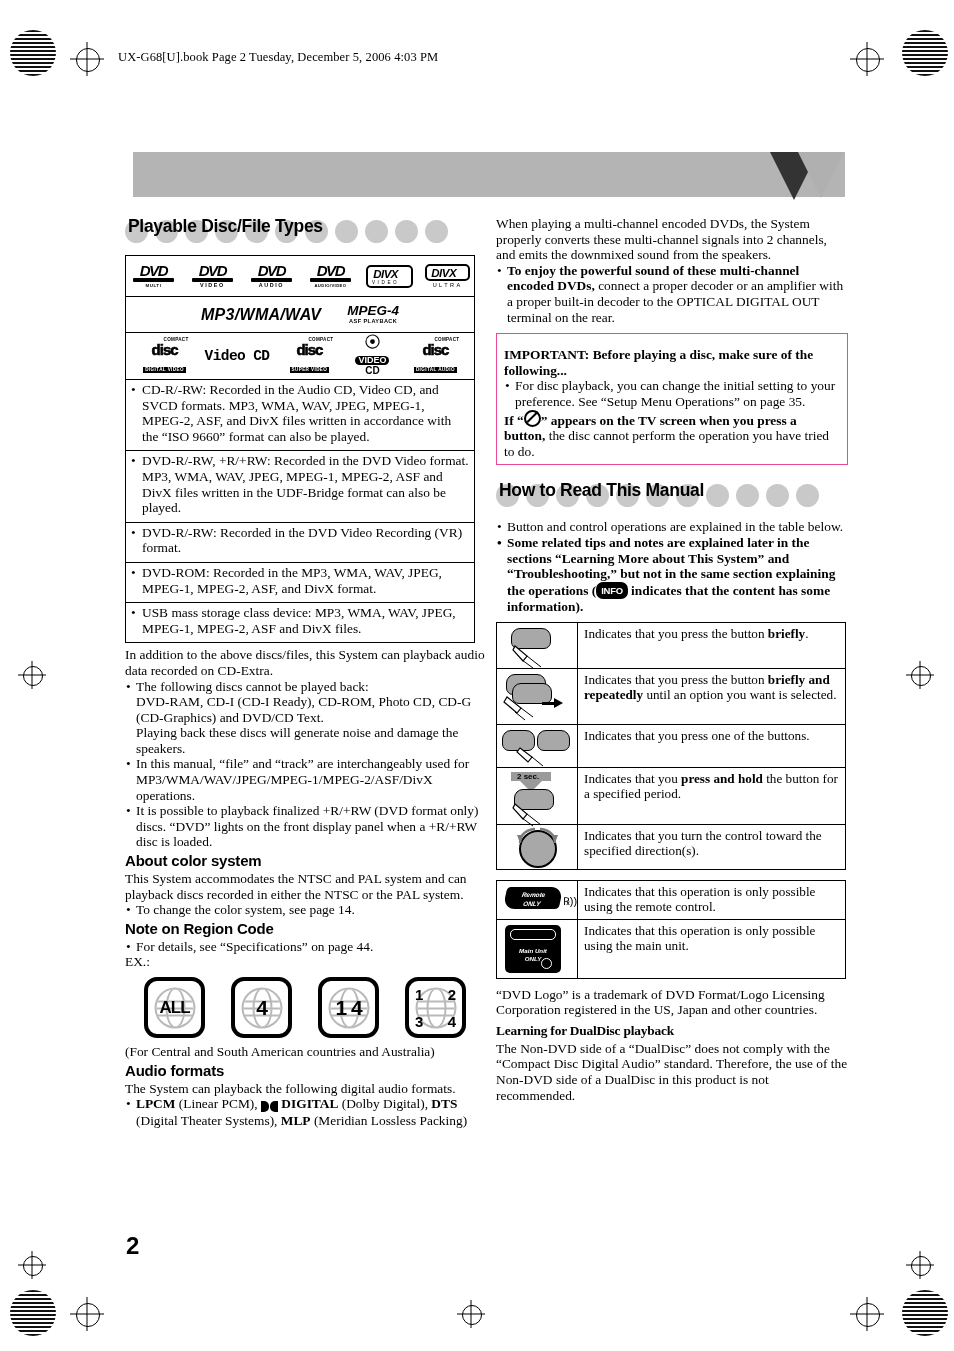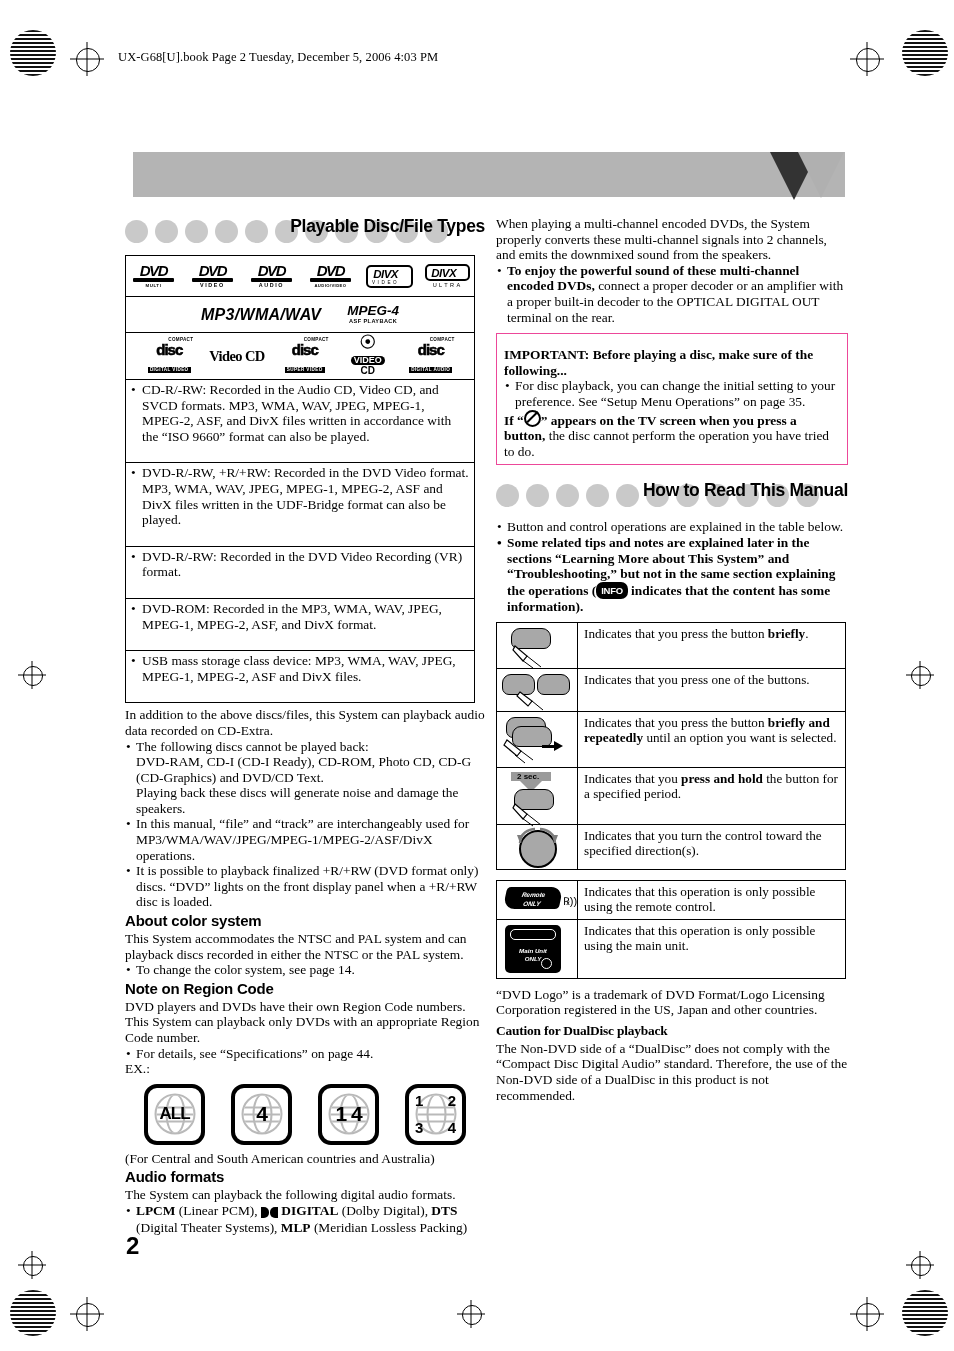--- a/index.html
+++ b/index.html
@@ -33,7 +33,7 @@
   .colR{position:absolute;left:496px;top:216px;width:352px;}
 
   
-  .sechead{position:relative;height:30px;margin-bottom:9px;text-align:right;}
+  .sechead{position:relative;height:30px;margin-bottom:9px;}
   .sechead .bubbles{position:absolute;left:0;top:4px;height:23px;display:flex;gap:7px;}
   .sechead .bubbles i{display:block;width:23px;height:23px;border-radius:50%;background:#c9c9c9;}
   .sechead .htxt{position:relative;z-index:2;font-family:"Liberation Sans",sans-serif;

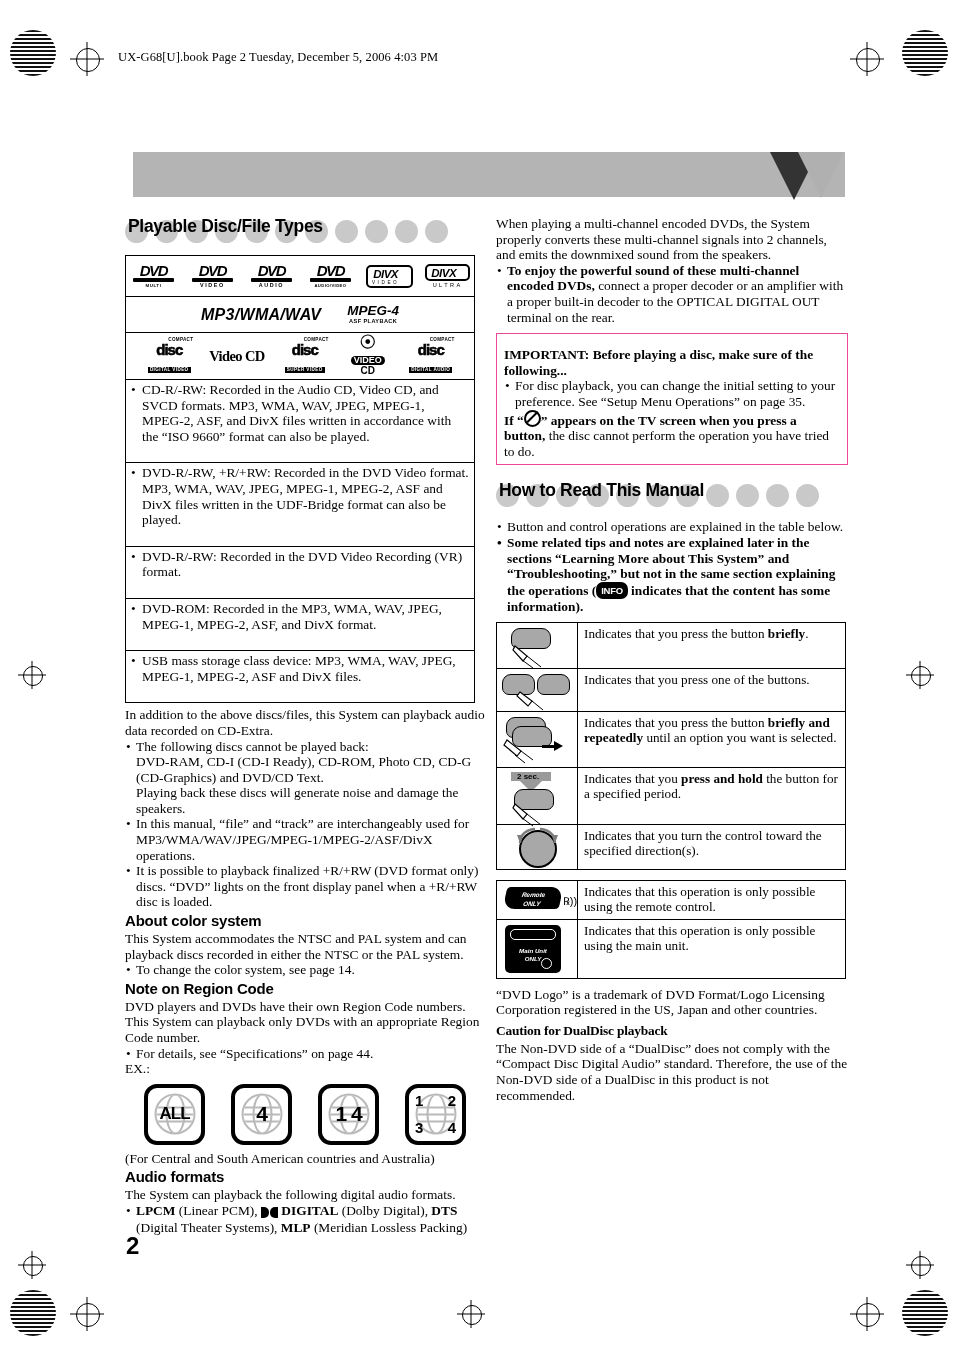--- a/index.html
+++ b/index.html
@@ -89,7 +89,7 @@
       -webkit-text-stroke:0.6px #000;}
   .cdlogo .foot{font-family:"Liberation Sans",sans-serif;font-weight:bold;font-size:4.6px;
       background:#000;color:#fff;display:inline-block;padding:0 2px;letter-spacing:.4px;line-height:6px;}
-  .vcdtxt{font-family:Liberation Serif, serif;font-weight:bold;font-size:14.5px;letter-spacing:-0.6px;}
+  .vcdtxt{font-family:Liberation Mono, monospace;font-weight:bold;font-size:14.5px;letter-spacing:-0.6px;}
   .vcdswirl{width:46px;text-align:center;line-height:1;}
   .vcdswirl .sw{font-size:17px;line-height:14px;}
   .vcdswirl .v{background:#000;color:#fff;font-family:"Liberation Sans",sans-serif;

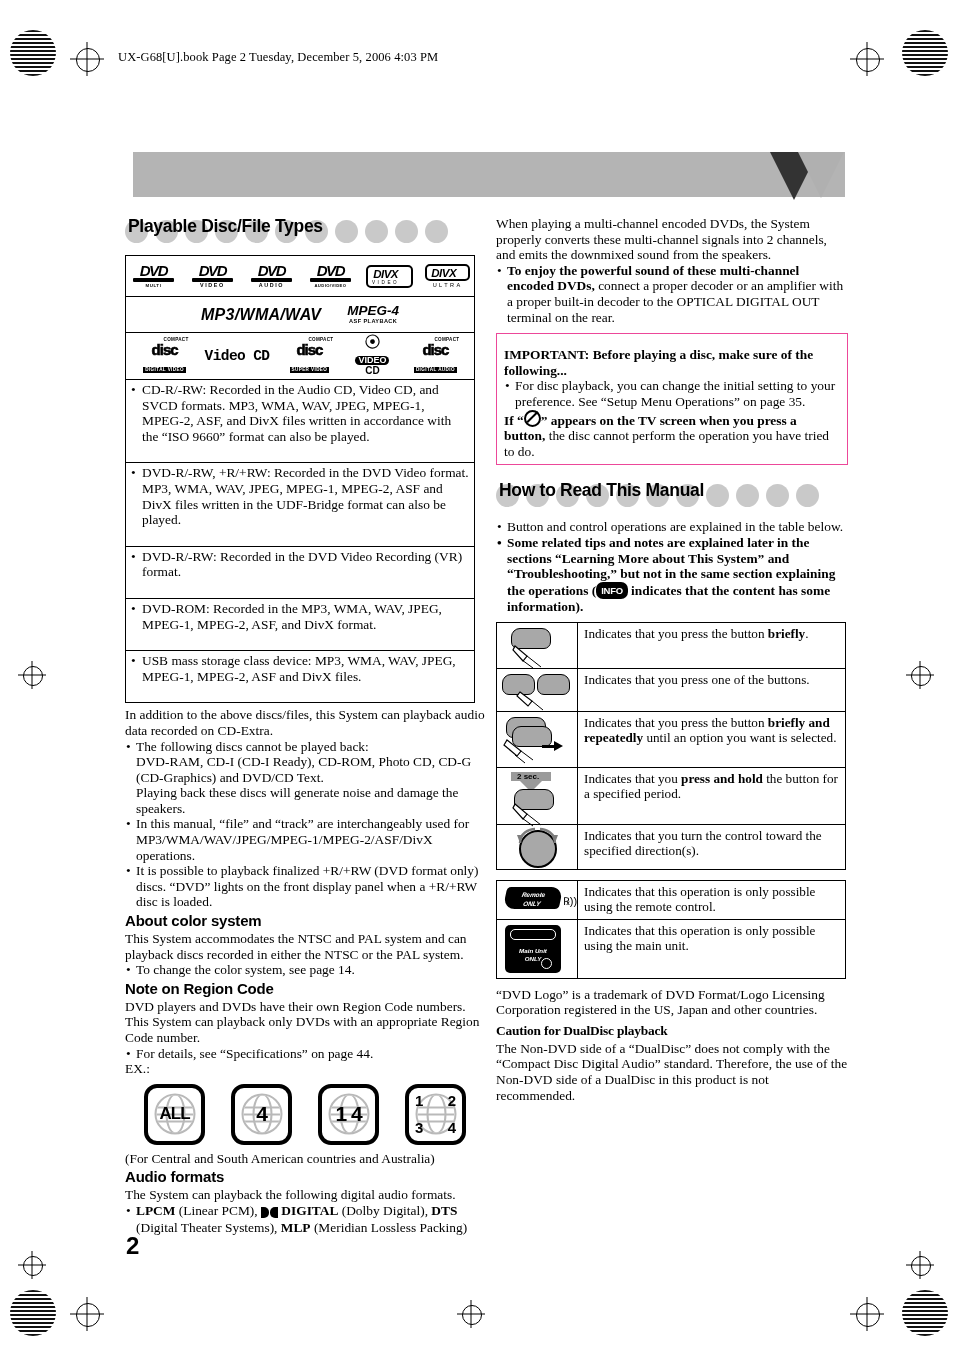--- a/index.html
+++ b/index.html
@@ -98,7 +98,7 @@
 
   
   .desctbl{border:1px solid #000;border-top:none;width:348px;}
-  .desctbl .row{border-bottom:1px solid #000;padding:2px 5px 18px 5px;}
+  .desctbl .row{border-bottom:1px solid #000;padding:2px 5px 6px 5px;}
   .desctbl .row:last-child{border-bottom:none;}
   .desctbl .row p{font-size:13.4px;line-height:15.6px;margin:0;padding-left:11px;position:relative;}
   .desctbl .row p::before{content:"\2022";position:absolute;left:0;top:0;}

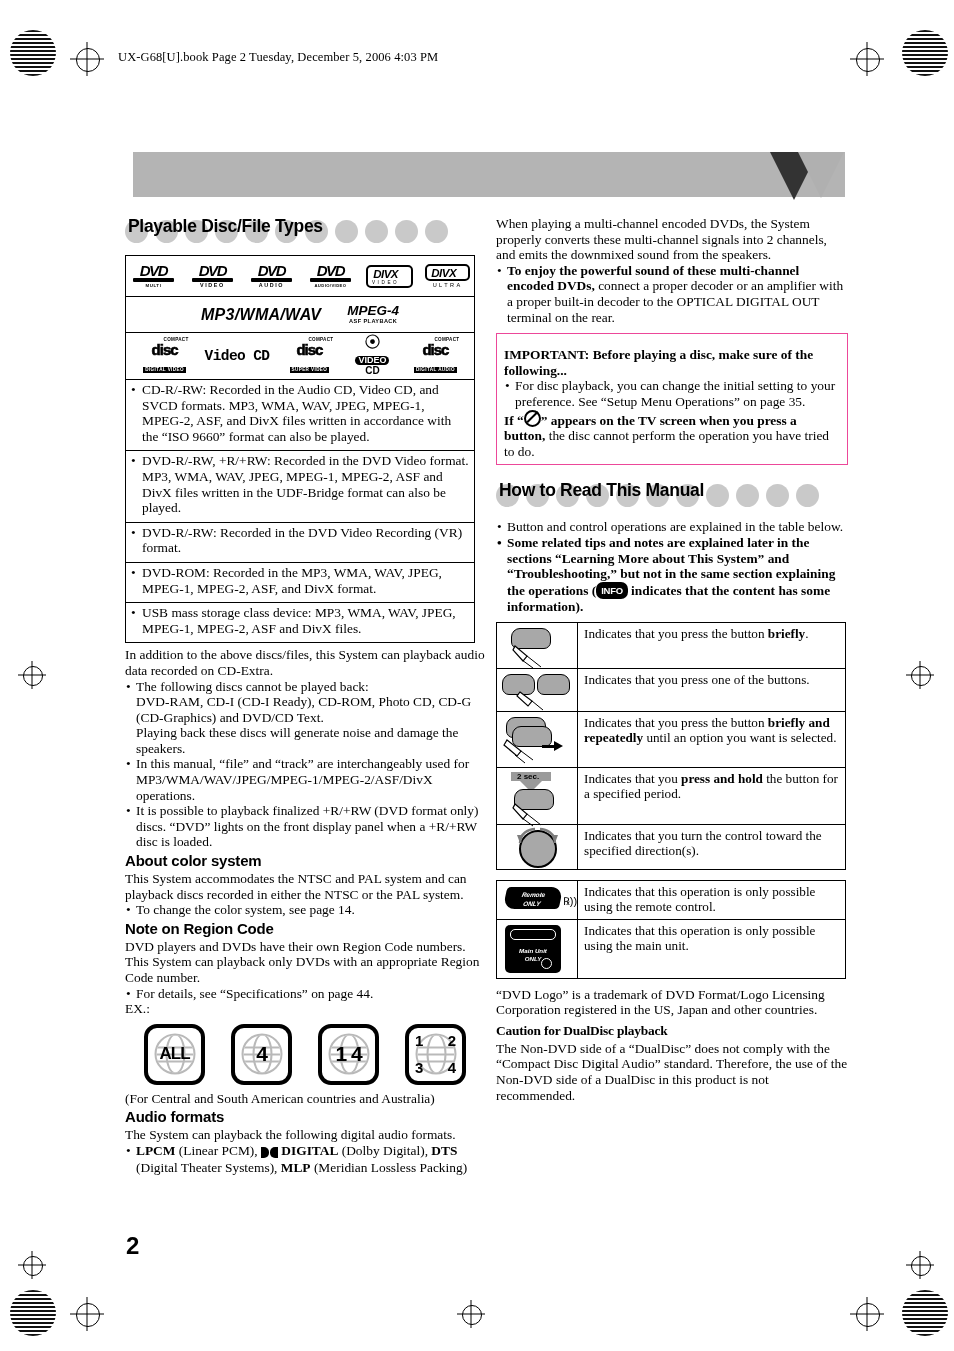--- a/index.html
+++ b/index.html
@@ -448,21 +448,6 @@
     </tr>
     <tr>
       <td class="ic">
-        <div class="iconbox" style="height:42px;">
-          <div class="btnshape" style="left:5px;top:5px;width:31px;"></div>
-          <div class="btnshape" style="left:40px;top:5px;width:31px;"></div>
-          <svg class="handSVG" style="left:18px;top:20px;" width="48" height="24" viewBox="0 0 48 24">
-            <path d="M5 3 L17 12 L13 17 L2 7 Z" fill="#fff" stroke="#000" stroke-width="1.2"></path>
-            <path d="M17 12 L28 21" stroke="#000" stroke-width="1" fill="none"></path>
-          </svg>
-        </div>
-      </td>
-      <td class="tx">
-        <span>Indicates that you press one of the buttons.</span>
-      </td>
-    </tr>
-    <tr>
-      <td class="ic">
         <div class="iconbox" style="height:55px;">
           <div class="btnshape" style="left:9px;top:5px;"></div>
           <div class="btnshape" style="left:15px;top:14px;"></div>
@@ -481,6 +466,21 @@
     </tr>
     <tr>
       <td class="ic">
+        <div class="iconbox" style="height:42px;">
+          <div class="btnshape" style="left:5px;top:5px;width:31px;"></div>
+          <div class="btnshape" style="left:40px;top:5px;width:31px;"></div>
+          <svg class="handSVG" style="left:18px;top:20px;" width="48" height="24" viewBox="0 0 48 24">
+            <path d="M5 3 L17 12 L13 17 L2 7 Z" fill="#fff" stroke="#000" stroke-width="1.2"></path>
+            <path d="M17 12 L28 21" stroke="#000" stroke-width="1" fill="none"></path>
+          </svg>
+        </div>
+      </td>
+      <td class="tx">
+        <span>Indicates that you press one of the buttons.</span>
+      </td>
+    </tr>
+    <tr>
+      <td class="ic">
         <div class="iconbox" style="height:56px;">
           <div class="graybar" style="left:14px;top:4px;width:40px;height:9px;"></div>
           <div class="downtri" style="left:23px;top:13px;"></div>

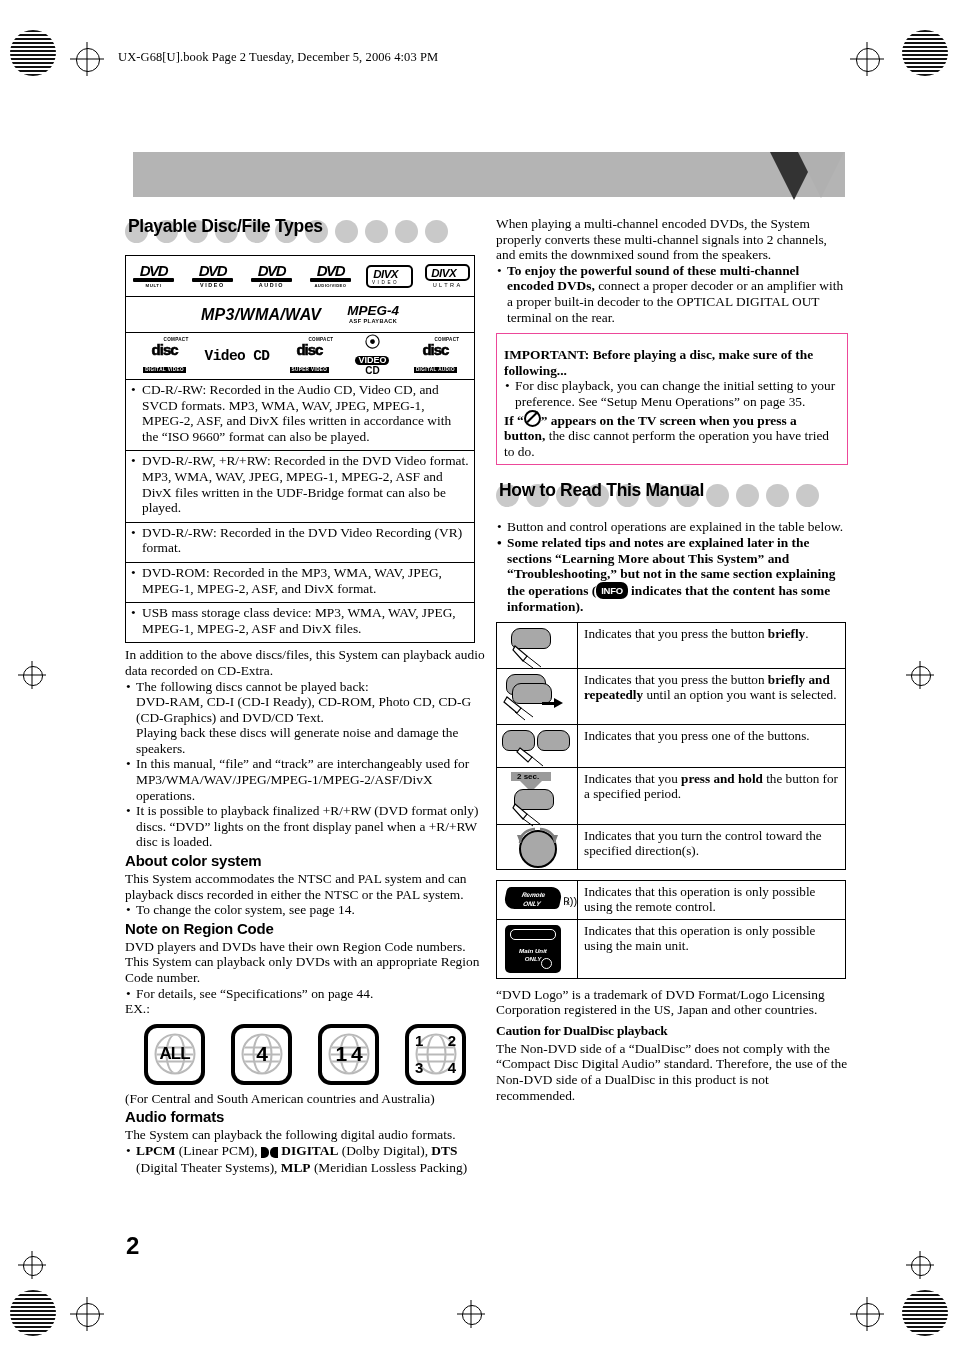--- a/index.html
+++ b/index.html
@@ -334,7 +334,6 @@
   </ul>
 
   <div class="subhead">Note on Region Code</div>
-  <p class="t">DVD players and DVDs have their own Region Code numbers. This System can playback only DVDs with an appropriate Region Code number.</p>
   <ul class="b">
     <li>For details, see “Specifications” on page 44.</li>
   </ul>

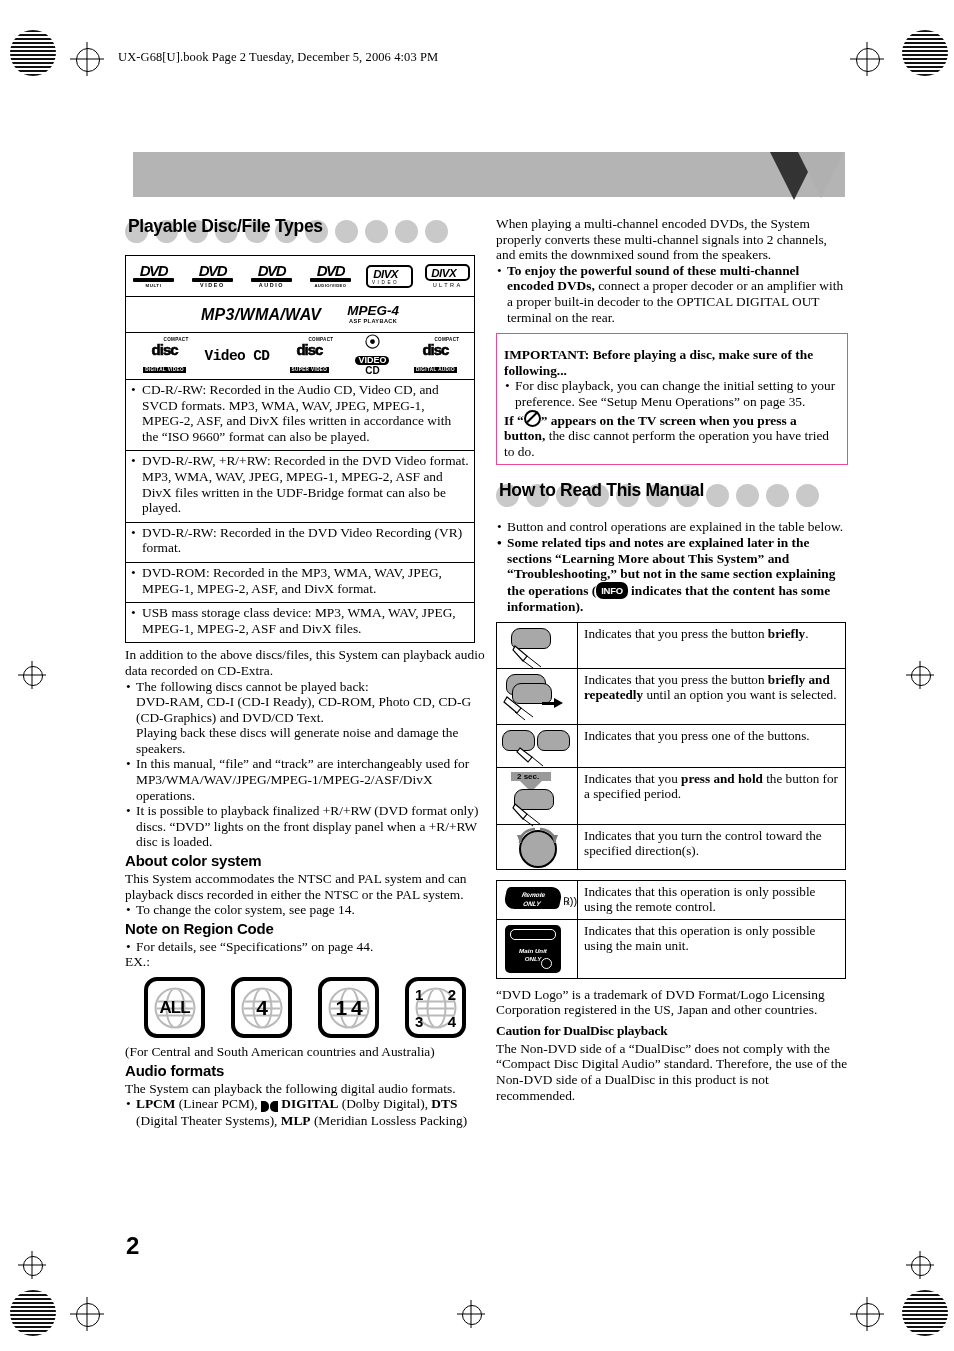--- a/index.html
+++ b/index.html
@@ -546,7 +546,7 @@
     </table>
 
   <p class="t" style="margin-top:8px;">“DVD Logo” is a trademark of DVD Format/Logo Licensing Corporation registered in the US, Japan and other countries.</p>
-  <div class="subhead" style="font-family:'Liberation Serif',serif;font-size:13.4px;margin-top:5px;">Caution for DualDisc playback</div>
+  <div class="subhead" style="font-family:'Liberation Serif',serif;font-size:13.4px;margin-top:5px;">Learning for DualDisc playback</div>
   <p class="t">The Non-DVD side of a “DualDisc” does not comply with the “Compact Disc Digital Audio” standard. Therefore, the use of the Non-DVD side of a DualDisc in this product is not recommended.</p>
 </div>
 

